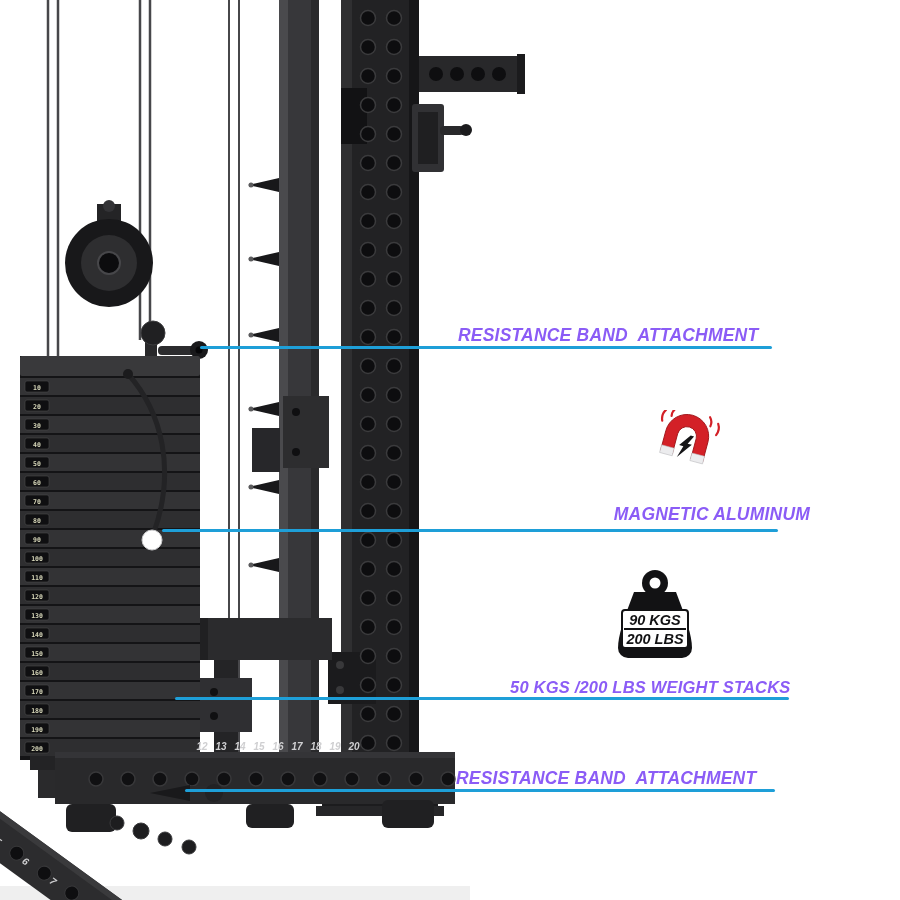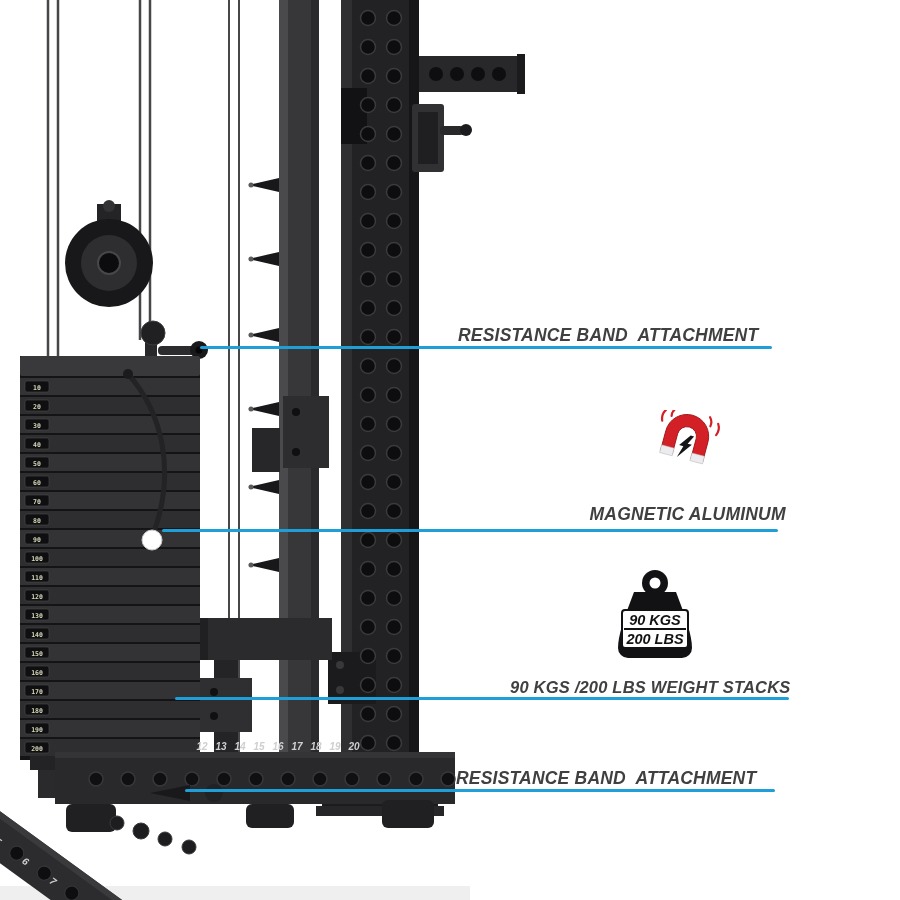--- a/index.html
+++ b/index.html
@@ -7,7 +7,7 @@
          font-family:"Liberation Sans",sans-serif;}
   #machine{position:absolute;left:0;top:0;}
   .callout{position:absolute;font:italic 800 17.5px "Liberation Sans",sans-serif;
-           color:#404040;letter-spacing:.2px;white-space:pre;}
+           color:#8b5cf6;letter-spacing:.2px;white-space:pre;}
   .callout.center{text-align:center;}
   .leader{position:absolute;height:3px;border-radius:2px;background:var(--accent,#1e9fd8);}
   .icon-abs{position:absolute;}

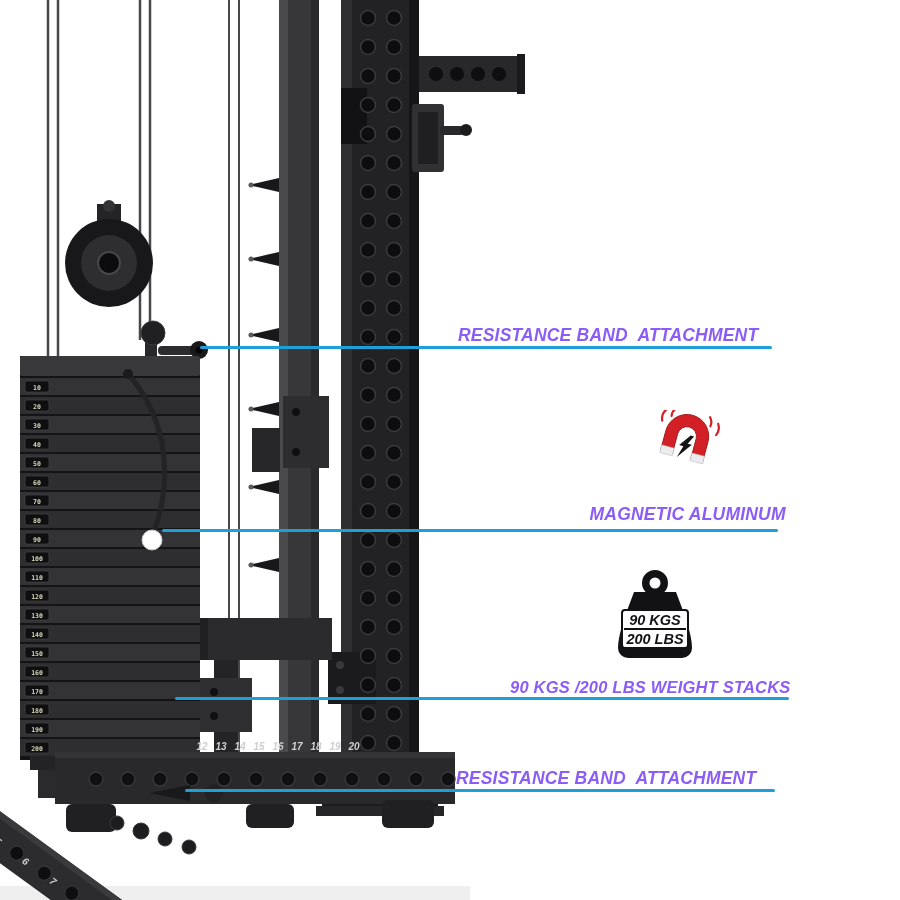--- a/index.html
+++ b/index.html
@@ -8,7 +8,7 @@
   #machine{position:absolute;left:0;top:0;}
   .callout{position:absolute;font:italic 800 17.5px "Liberation Sans",sans-serif;
            color:#8b5cf6;letter-spacing:.2px;white-space:pre;}
-  .callout.center{text-align:center;}
+  .callout.center{text-align:right;}
   .leader{position:absolute;height:3px;border-radius:2px;background:var(--accent,#1e9fd8);}
   .icon-abs{position:absolute;}
   

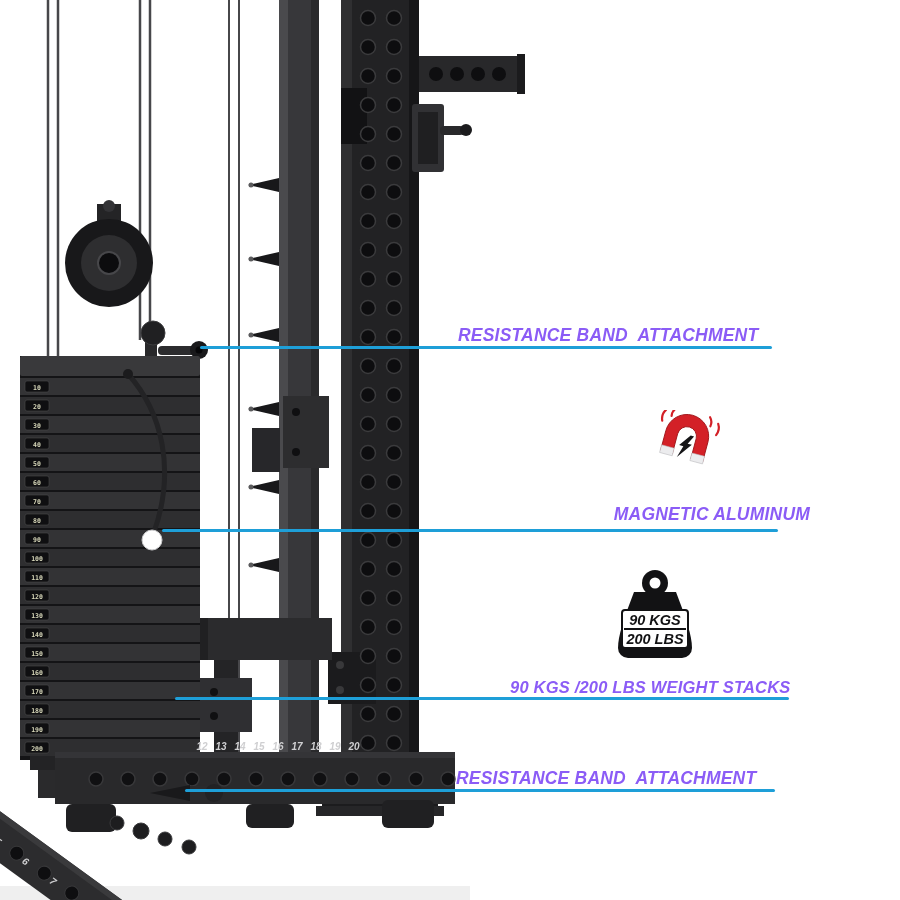--- a/index.html
+++ b/index.html
@@ -328,7 +328,7 @@
     <text class="wt-text" x="55" y="57">90 KGS</text>
     <text class="wt-text" x="55" y="76">200 LBS</text>
   </svg>
-  <div class="callout" style="left:510px;top:678px;font-size:16.5px;">90 KGS /200 LBS WEIGHT STACKS</div>
+  <div class="callout" style="left:510px;top:678px;font-size:16.5px;">50 KGS /200 LBS WEIGHT STACKS</div>
   <div class="leader" style="left:175px;top:697px;width:614px;"></div>
 
   <div class="callout" style="left:456px;top:768px;">RESISTANCE BAND  ATTACHMENT</div>

